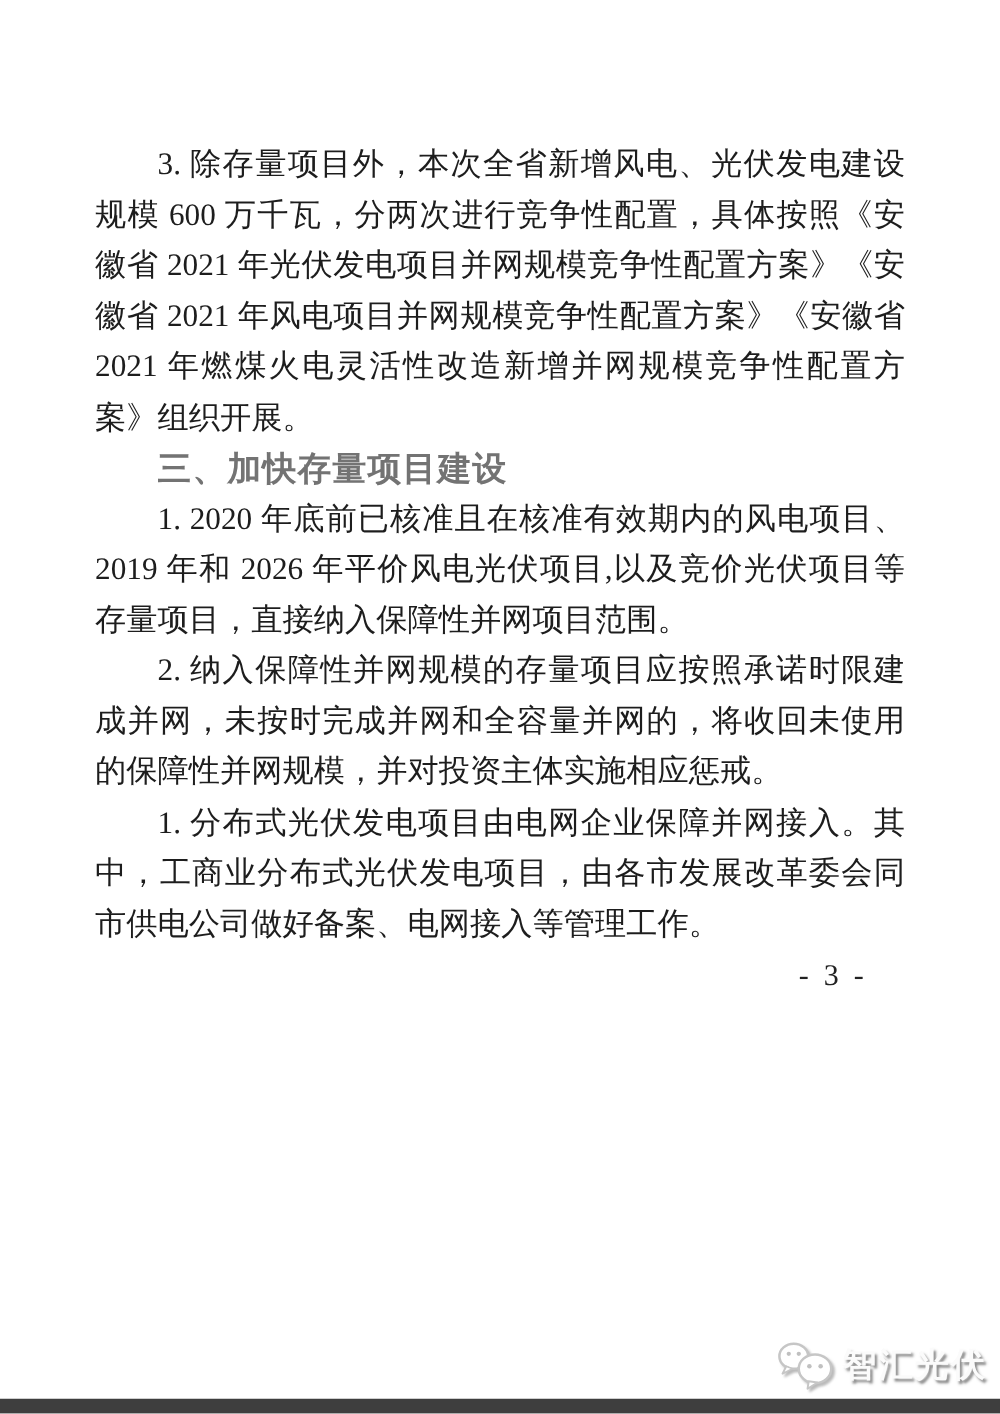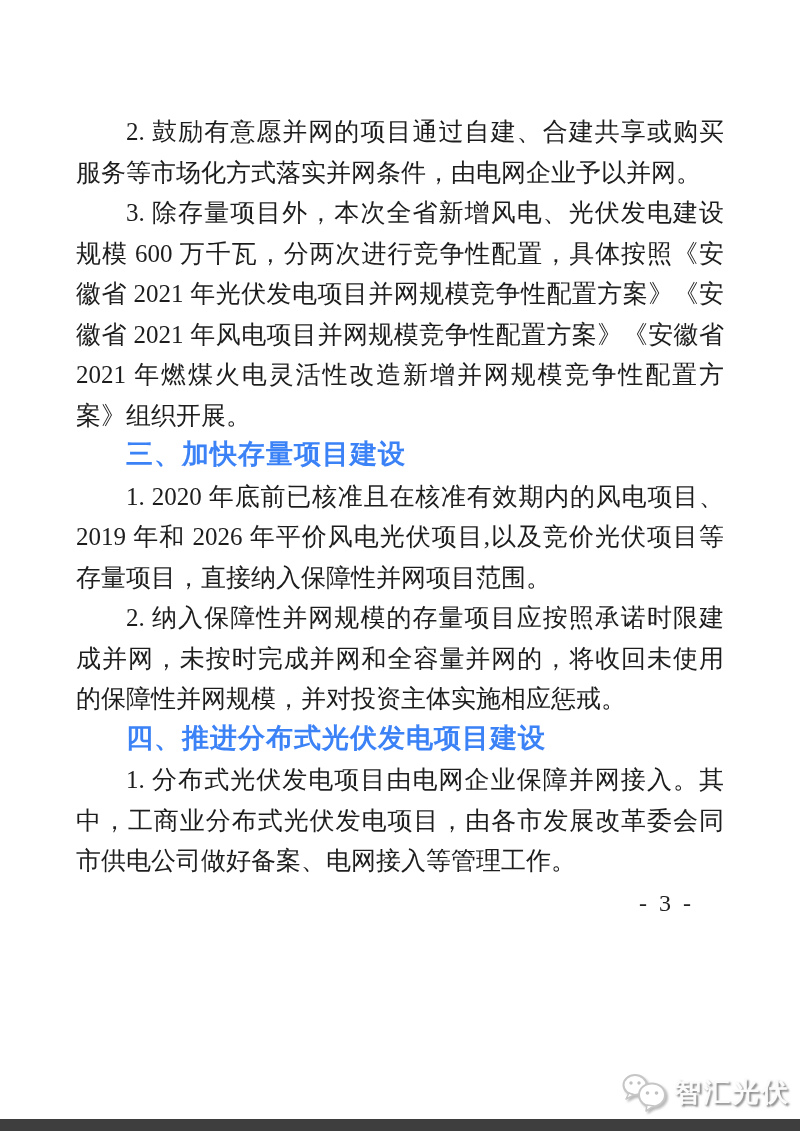--- a/index.html
+++ b/index.html
@@ -84,7 +84,6 @@
 
 <div class="page">
   <div class="content">
-    <p class="body">2. 鼓励有意愿并网的项目通过自建、合建共享或购买服务等市场化方式落实并网条件，由电网企业予以并网。</p>
     <p class="body">3. 除存量项目外，本次全省新增风电、光伏发电建设规模 600 万千瓦，分两次进行竞争性配置，具体按照《安徽省 2021 年光伏发电项目并网规模竞争性配置方案》《安徽省 2021 年风电项目并网规模竞争性配置方案》《安徽省 2021 年燃煤火电灵活性改造新增并网规模竞争性配置方案》组织开展。</p>
     <h2 class="heading">三、加快存量项目建设</h2>
     <p class="body">1. 2020 年底前已核准且在核准有效期内的风电项目、2019 年和 2026 年平价风电光伏项目,以及竞价光伏项目等存量项目，直接纳入保障性并网项目范围。</p>

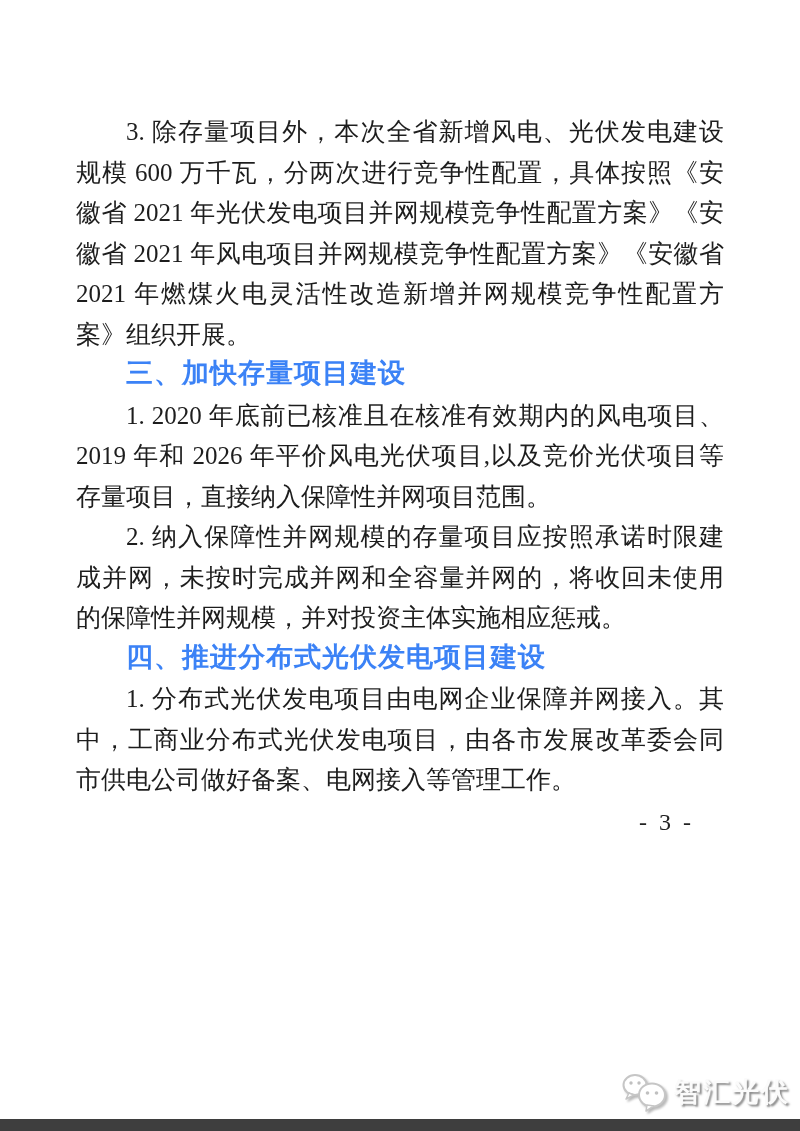--- a/index.html
+++ b/index.html
@@ -38,9 +38,9 @@
     font-size: 27px;
     line-height: 40.5px;
     text-indent: 1.85em;
-    font-family: Liberation Mono, monospace;
+    font-family: Liberation Sans, sans-serif;
     font-weight: bold;
-    color: #3b82f6;
+    color: #737373;
     letter-spacing: 1px;
   }
   .page-number {

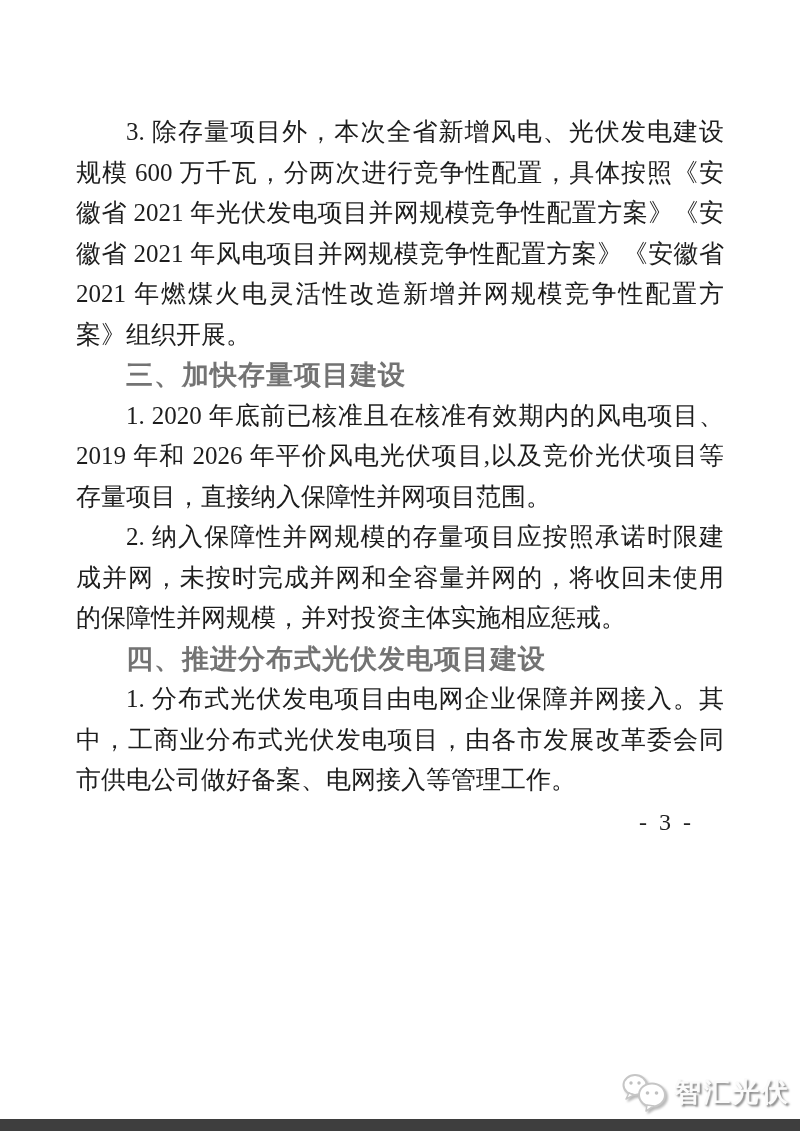--- a/index.html
+++ b/index.html
@@ -88,7 +88,6 @@
     <h2 class="heading">三、加快存量项目建设</h2>
     <p class="body">1. 2020 年底前已核准且在核准有效期内的风电项目、2019 年和 2026 年平价风电光伏项目,以及竞价光伏项目等存量项目，直接纳入保障性并网项目范围。</p>
     <p class="body">2. 纳入保障性并网规模的存量项目应按照承诺时限建成并网，未按时完成并网和全容量并网的，将收回未使用的保障性并网规模，并对投资主体实施相应惩戒。</p>
-    <h2 class="heading">四、推进分布式光伏发电项目建设</h2>
     <p class="body">1. 分布式光伏发电项目由电网企业保障并网接入。其中，工商业分布式光伏发电项目，由各市发展改革委会同市供电公司做好备案、电网接入等管理工作。</p>
     <div class="page-number">- 3 -</div>
   </div>

